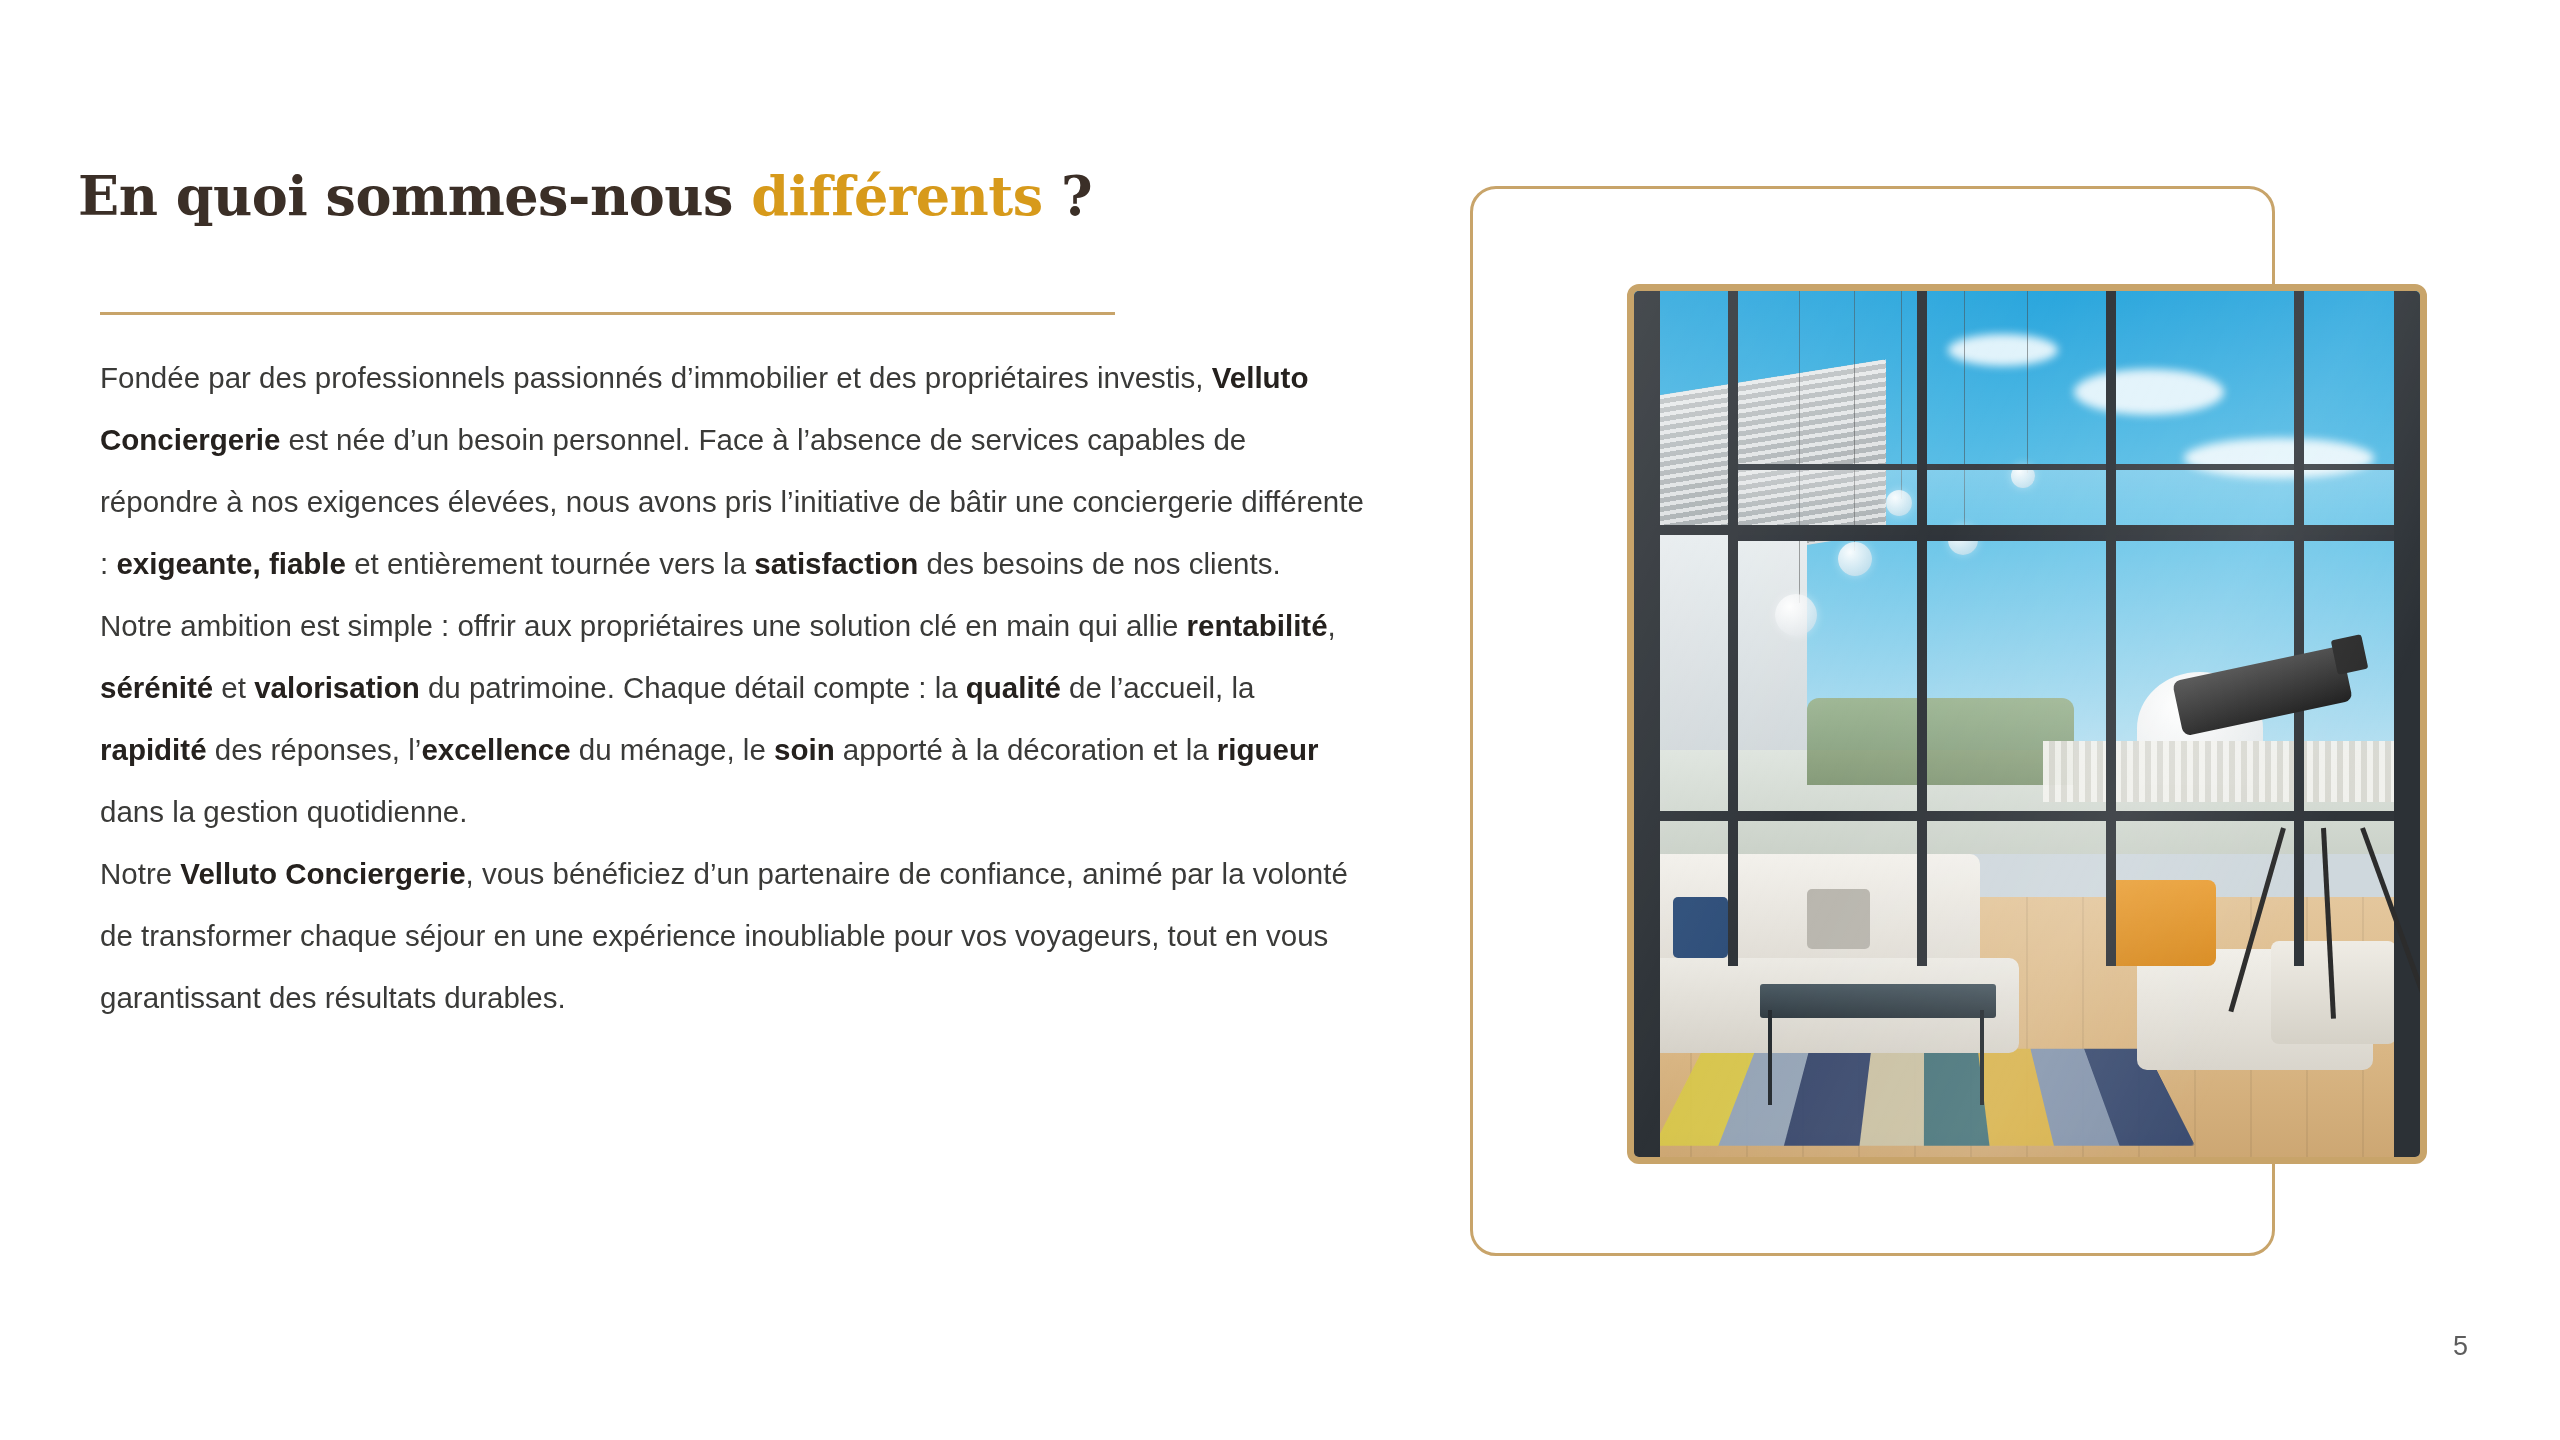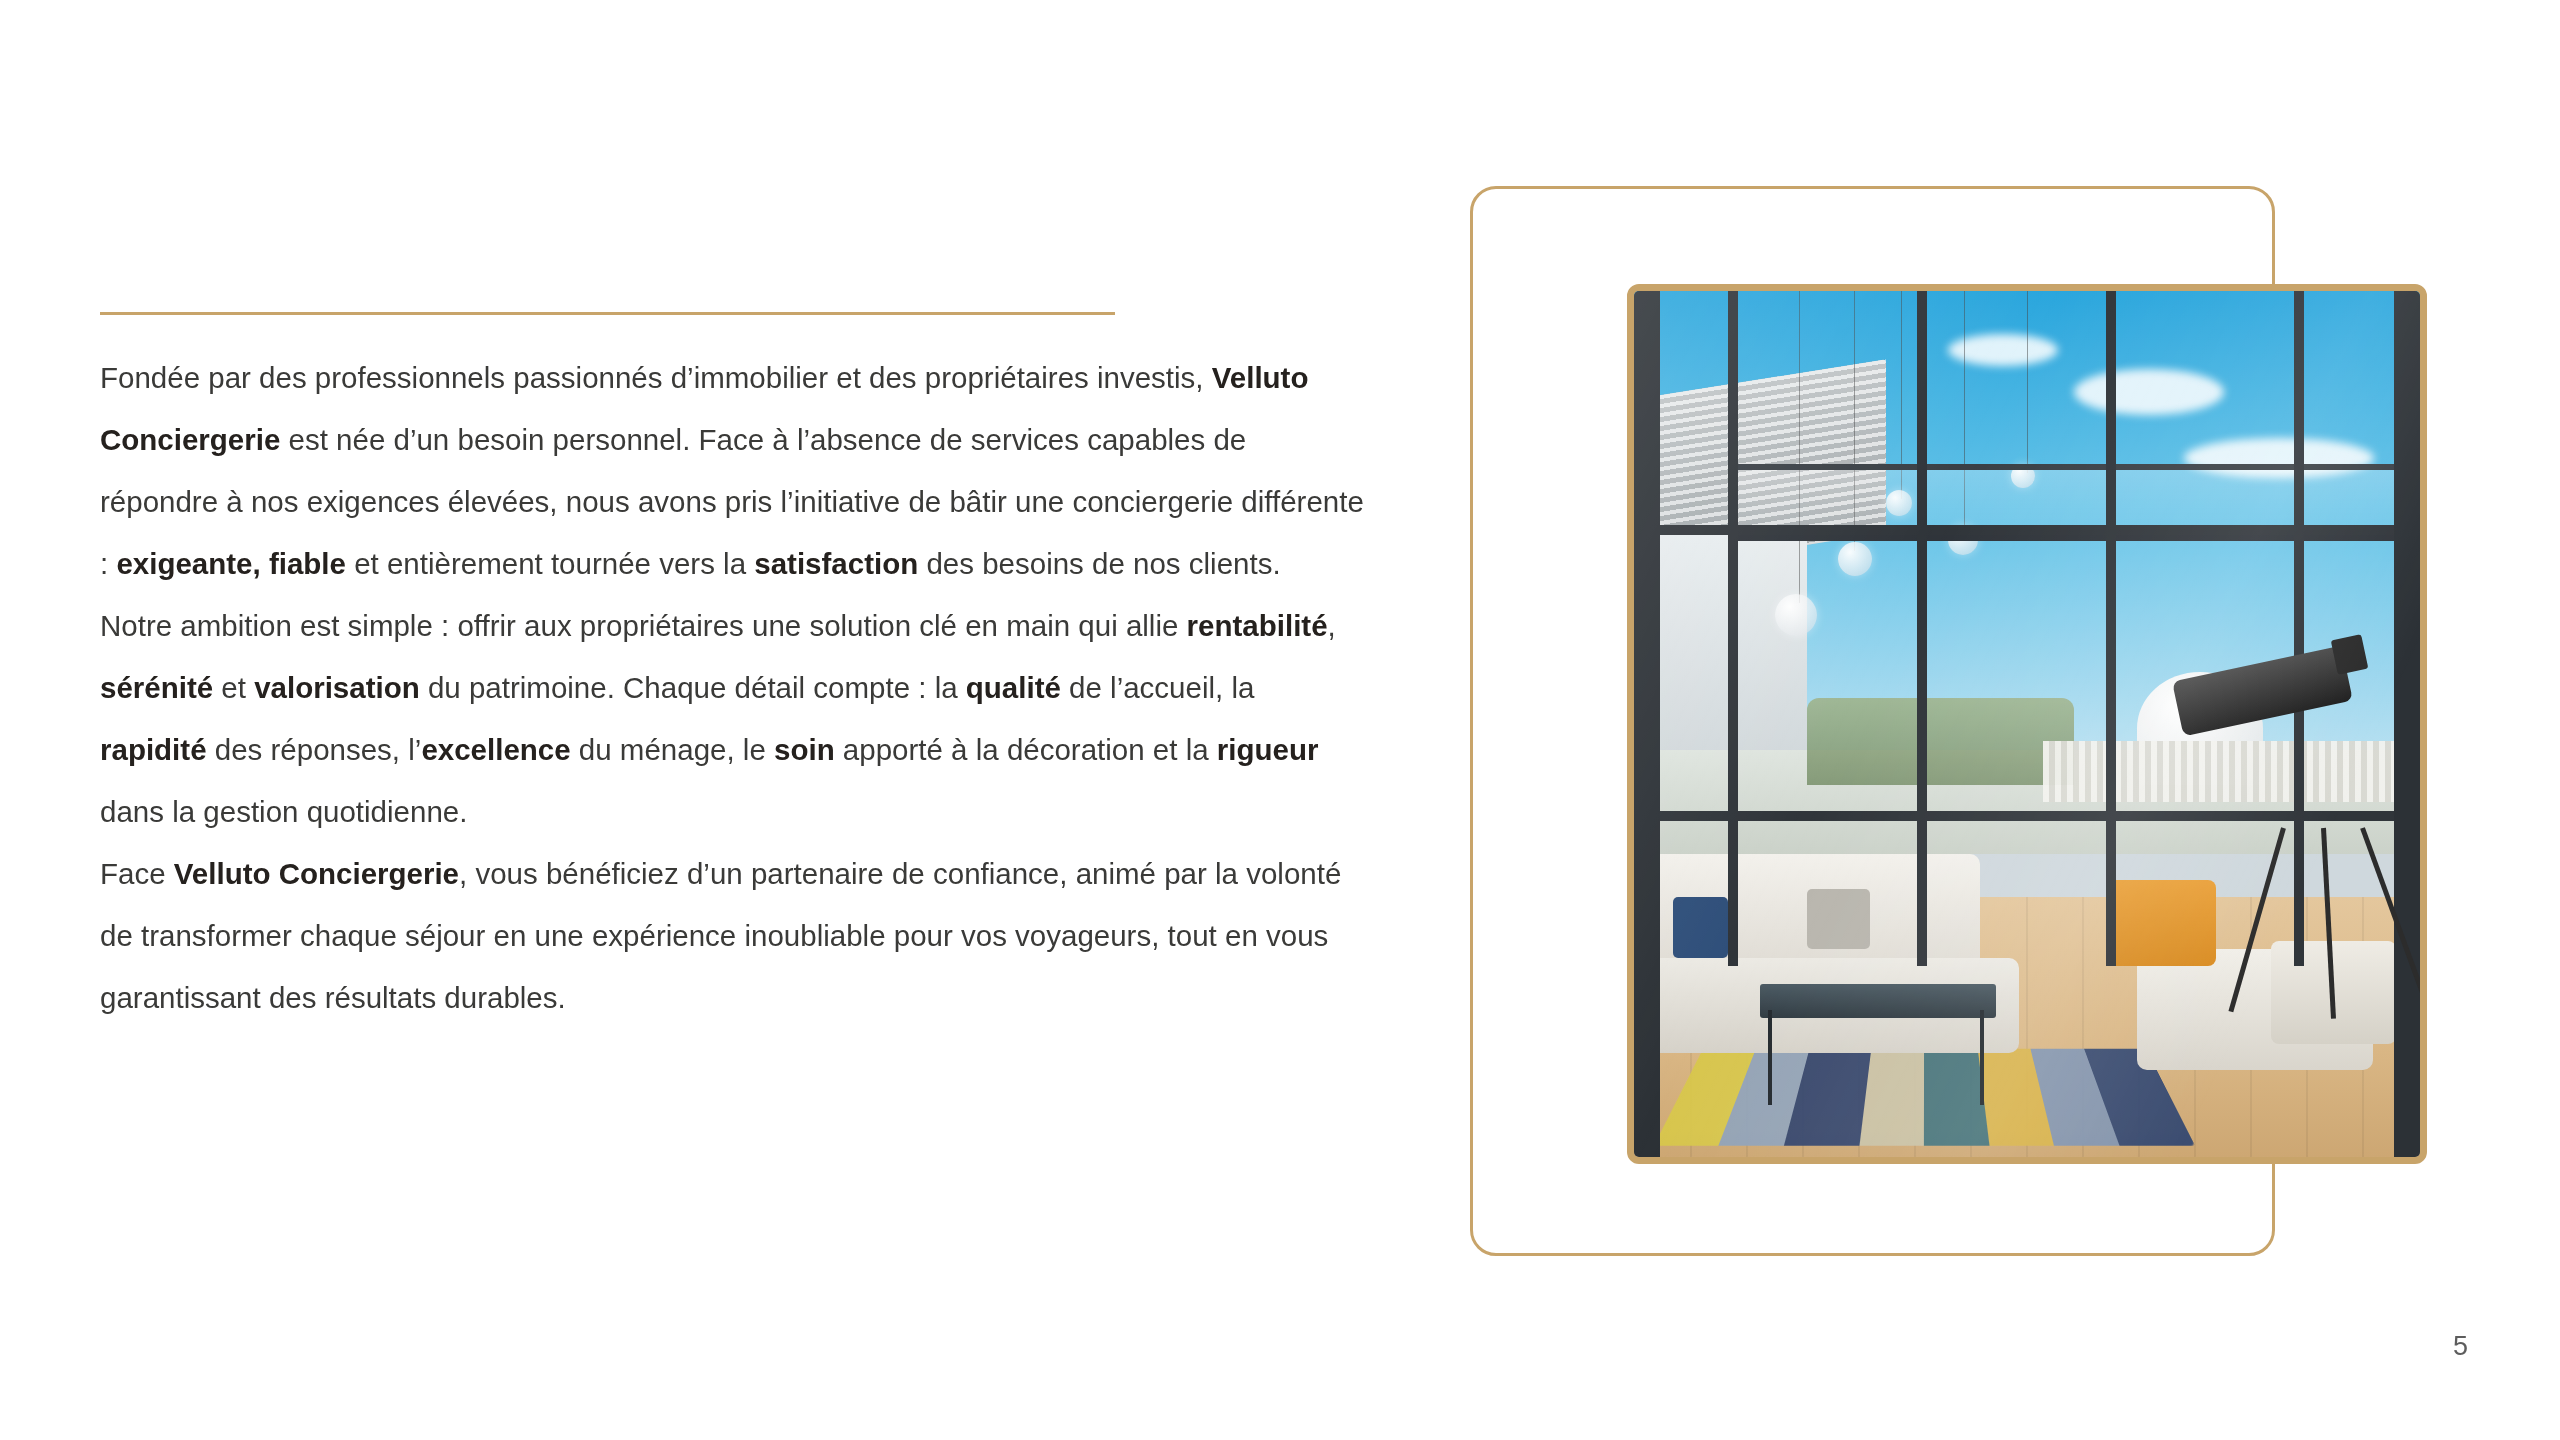--- a/index.html
+++ b/index.html
@@ -340,6 +340,9 @@
 
 <div class="slide">
 
+  <h1 class="title">
+    <span>En quoi sommes-nous </span><span class="accent">différents</span><span> ?</span>
+  </h1>
 
   <div class="divider"></div>
 

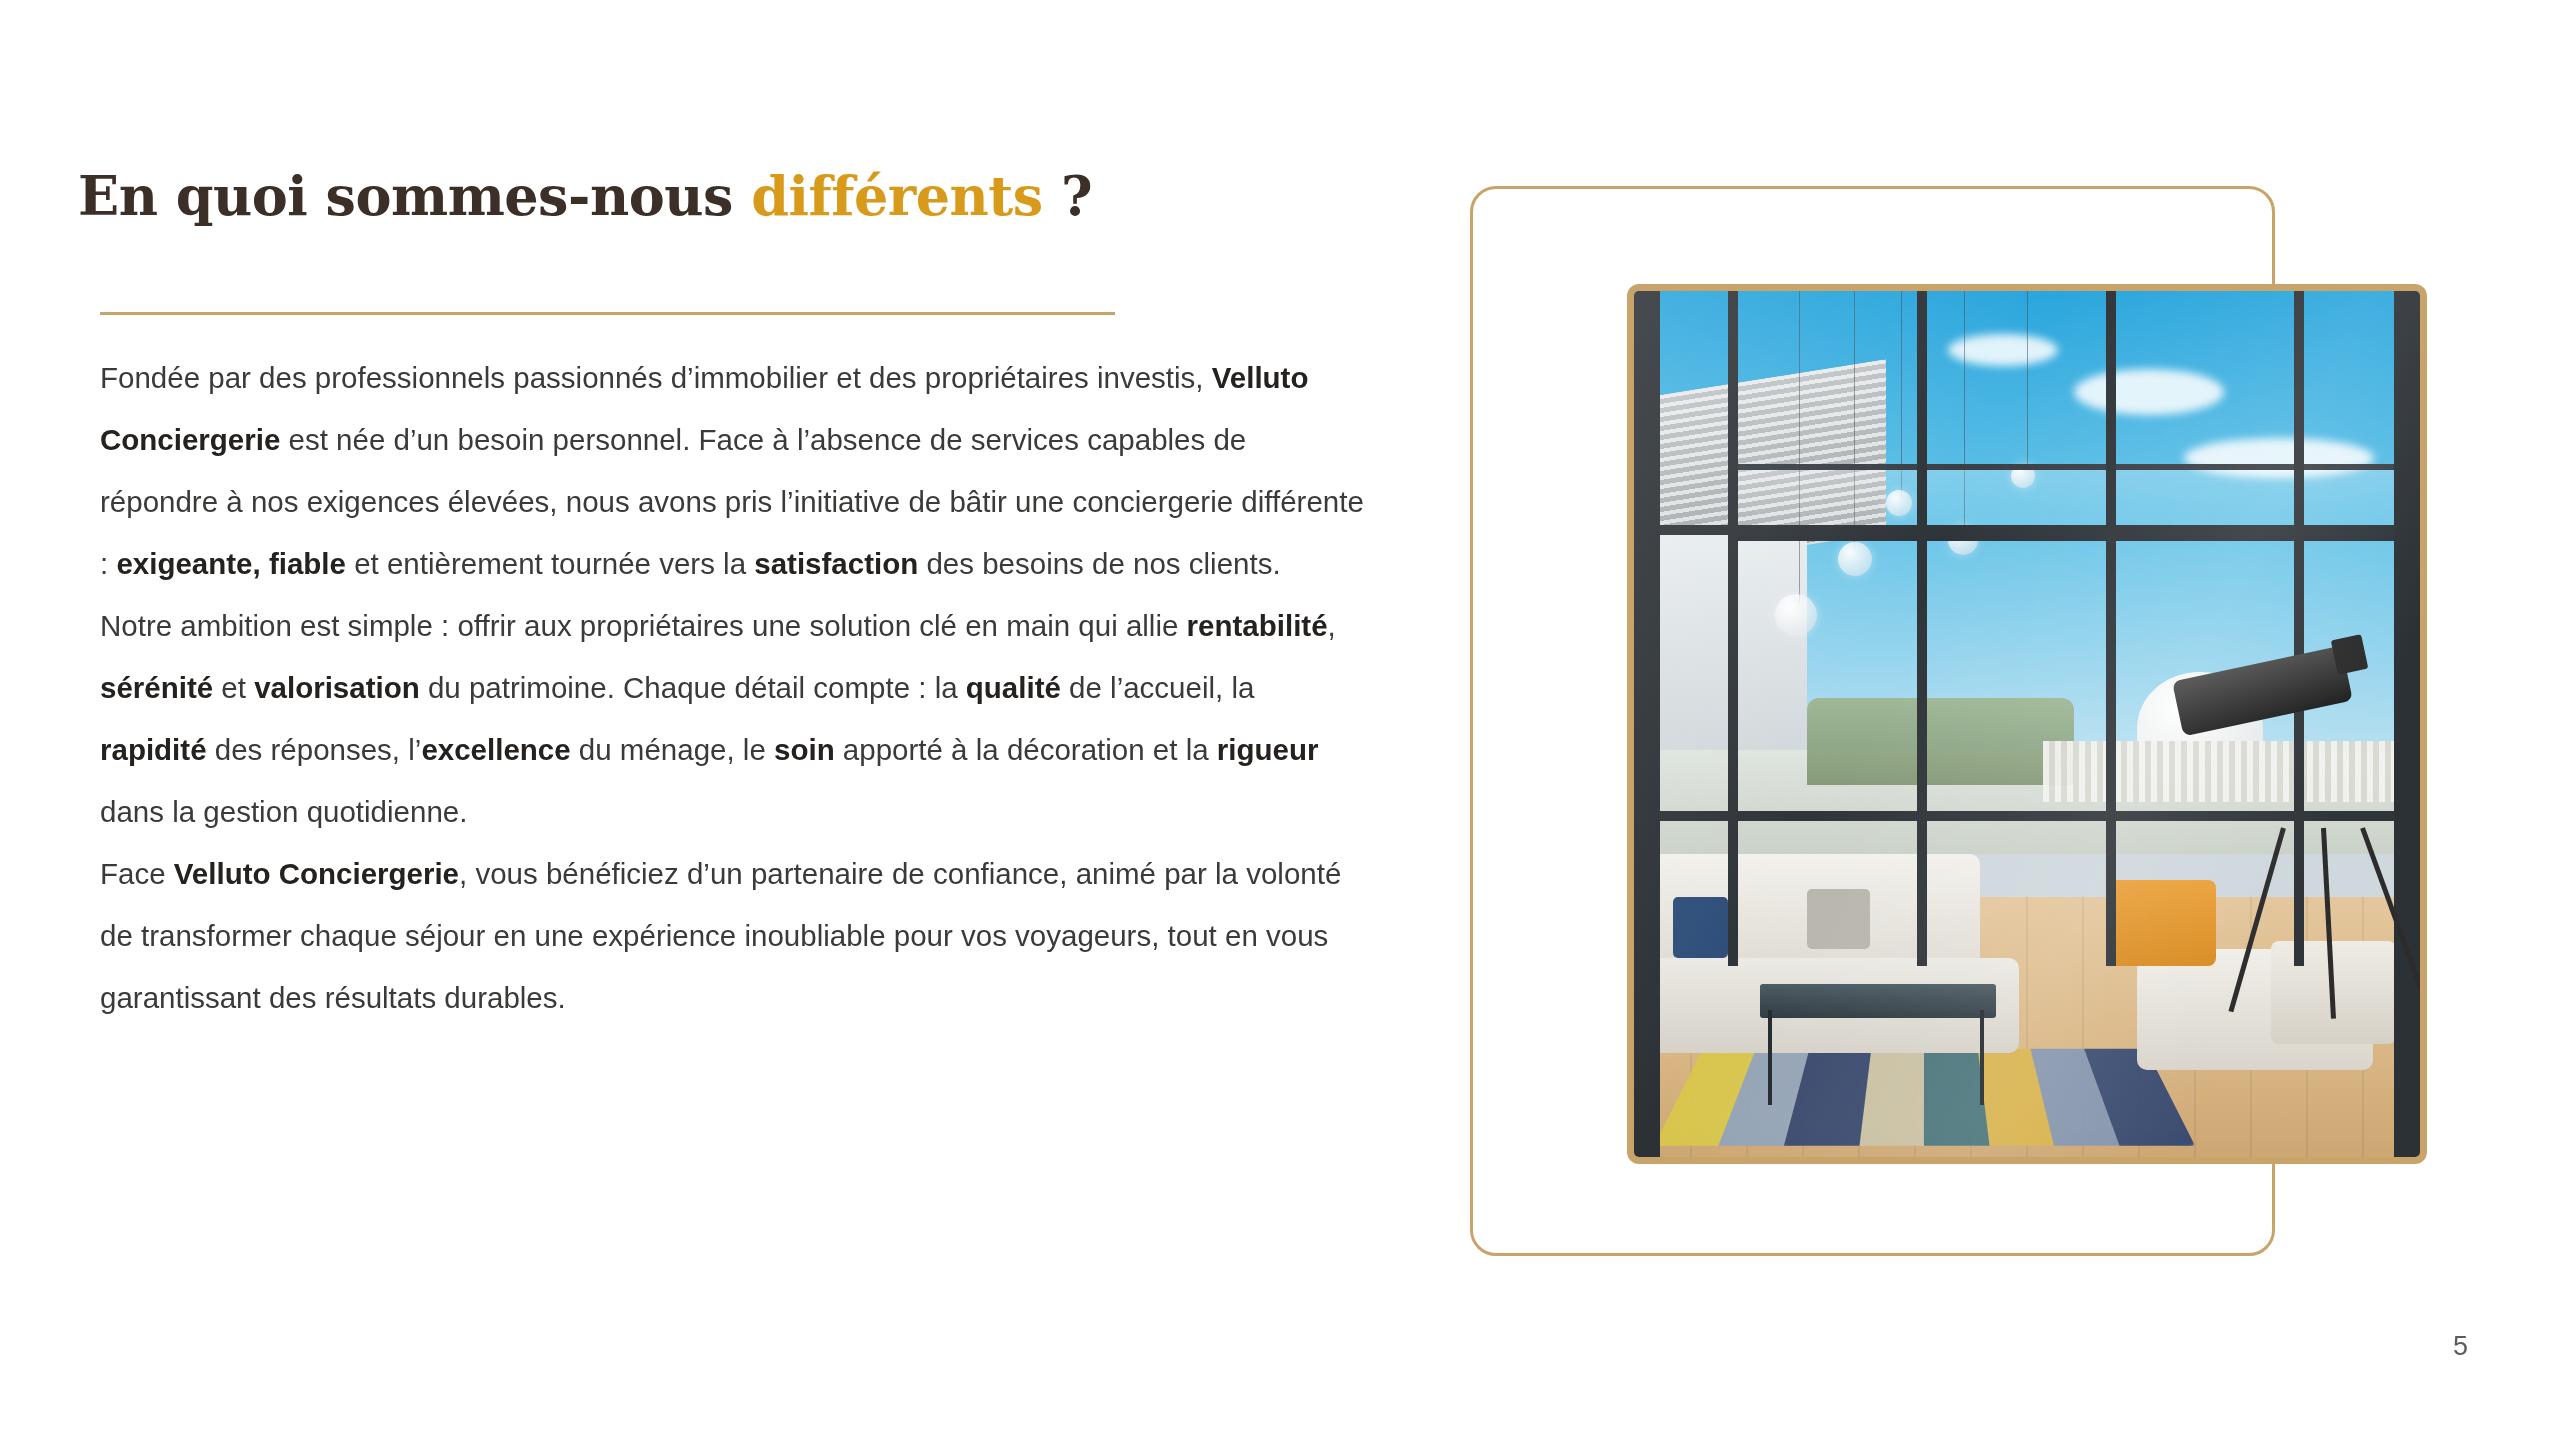--- a/index.html
+++ b/index.html
@@ -349,7 +349,7 @@
   <div class="body-text">
     <p><span>Fondée par des professionnels passionnés d’immobilier et des propriétaires investis, </span><b>Velluto Conciergerie</b><span> est née d’un besoin personnel. Face à l’absence de services capables de répondre à nos exigences élevées, nous avons pris l’initiative de bâtir une conciergerie différente : </span><b>exigeante, fiable</b><span> et entièrement tournée vers la </span><b>satisfaction</b><span> des besoins de nos clients.</span></p>
     <p><span>Notre ambition est simple : offrir aux propriétaires une solution clé en main qui allie </span><b>rentabilité</b><span>, </span><b>sérénité</b><span> et </span><b>valorisation</b><span> du patrimoine. Chaque détail compte : la </span><b>qualité</b><span> de l’accueil, la </span><b>rapidité</b><span> des réponses, l’</span><b>excellence</b><span> du ménage, le </span><b>soin</b><span> apporté à la décoration et la </span><b>rigueur</b><span> dans la gestion quotidienne.</span></p>
-    <p><span>Face </span><b>Velluto Conciergerie</b><span>, vous bénéficiez d’un partenaire de confiance, animé par la volonté de transformer chaque séjour en une expérience inoubliable pour vos voyageurs, tout en vous garantissant des résultats durables.</span></p>
+    <p><span>Notre </span><b>Velluto Conciergerie</b><span>, vous bénéficiez d’un partenaire de confiance, animé par la volonté de transformer chaque séjour en une expérience inoubliable pour vos voyageurs, tout en vous garantissant des résultats durables.</span></p>
   </div>
 
   <div class="image-area">

